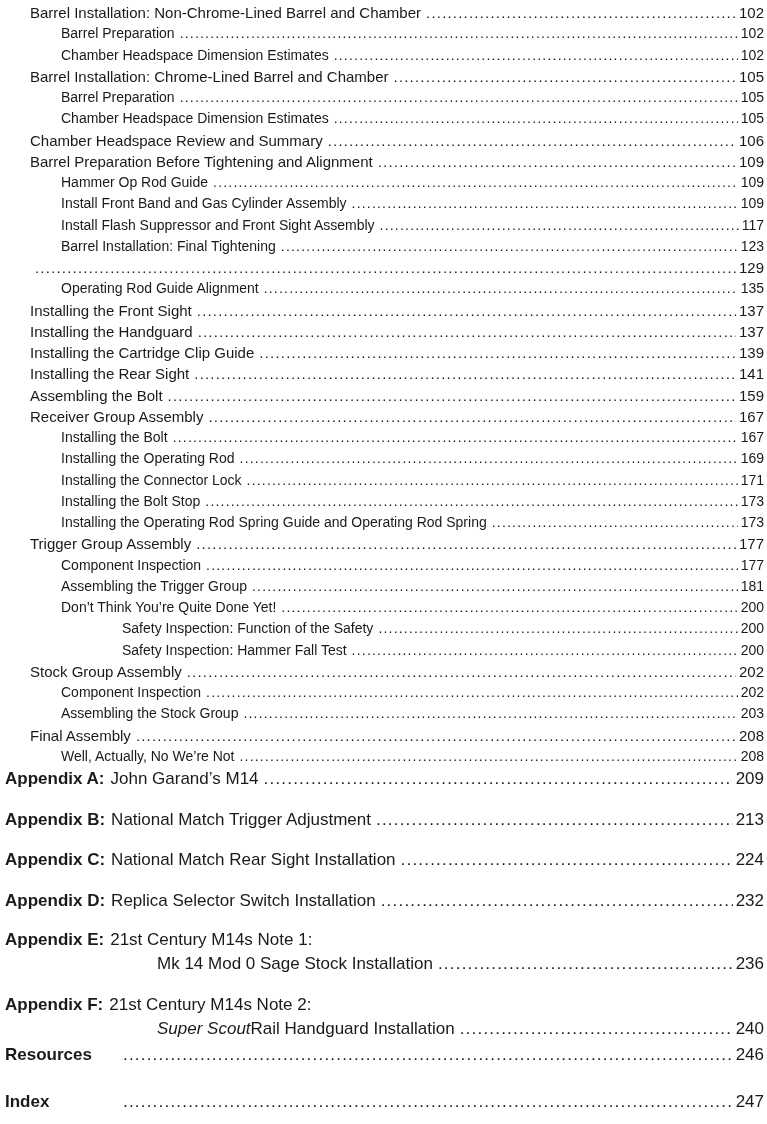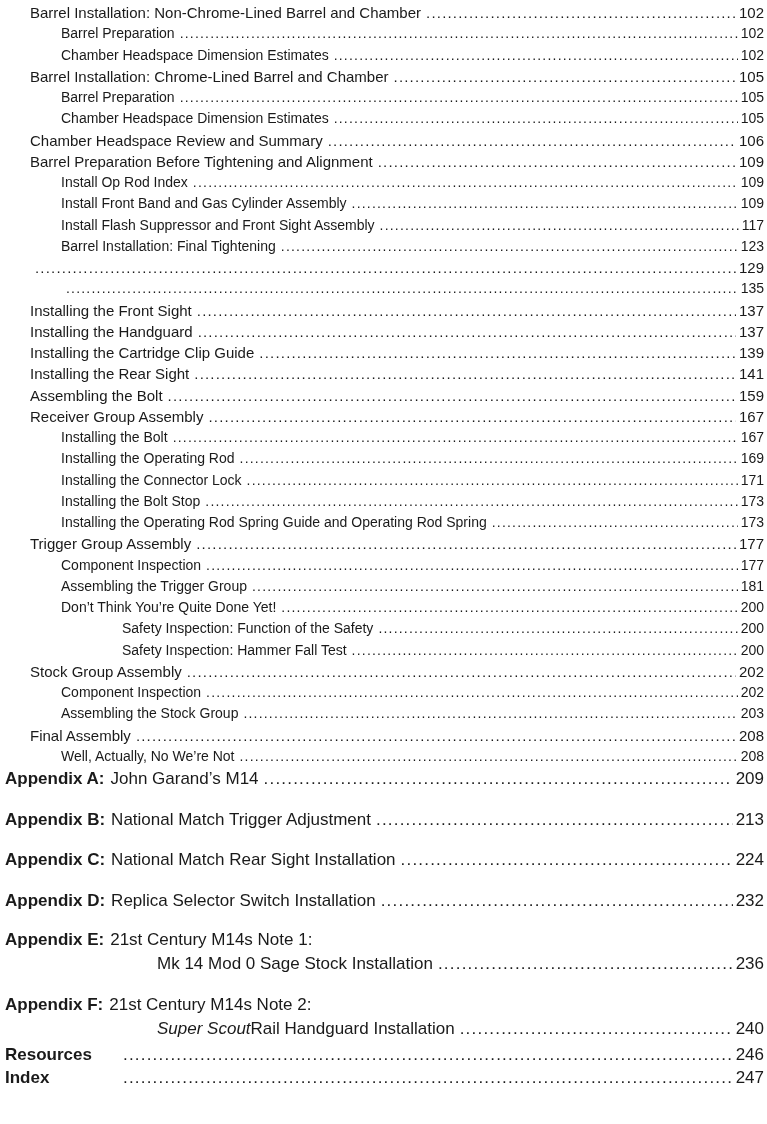--- a/index.html
+++ b/index.html
@@ -115,7 +115,7 @@
         <span class="page">109</span>
       </div>
       <div class="row lvl2">
-        <span class="title">Install Op Rod Index</span>
+        <span class="title">Hammer Op Rod Guide</span>
         <span class="leader">....................................................................................................................................................................................................................................................................................................................................................................................................................................................................................................................</span>
         <span class="page">109</span>
       </div>

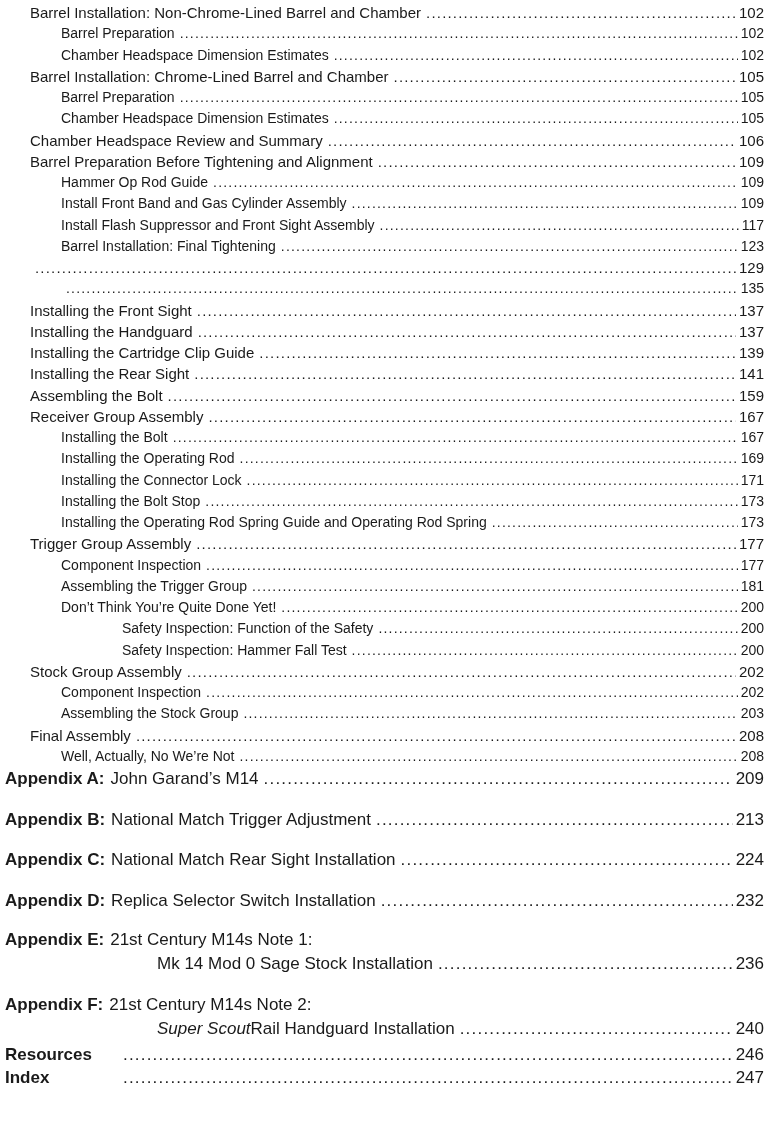--- a/index.html
+++ b/index.html
@@ -139,6 +139,7 @@
         <span class="page">129</span>
       </div>
       <div class="row lvl2">
+        <span class="title">Operating Rod Guide Alignment</span>
         <span class="leader">....................................................................................................................................................................................................................................................................................................................................................................................................................................................................................................................</span>
         <span class="page">135</span>
       </div>

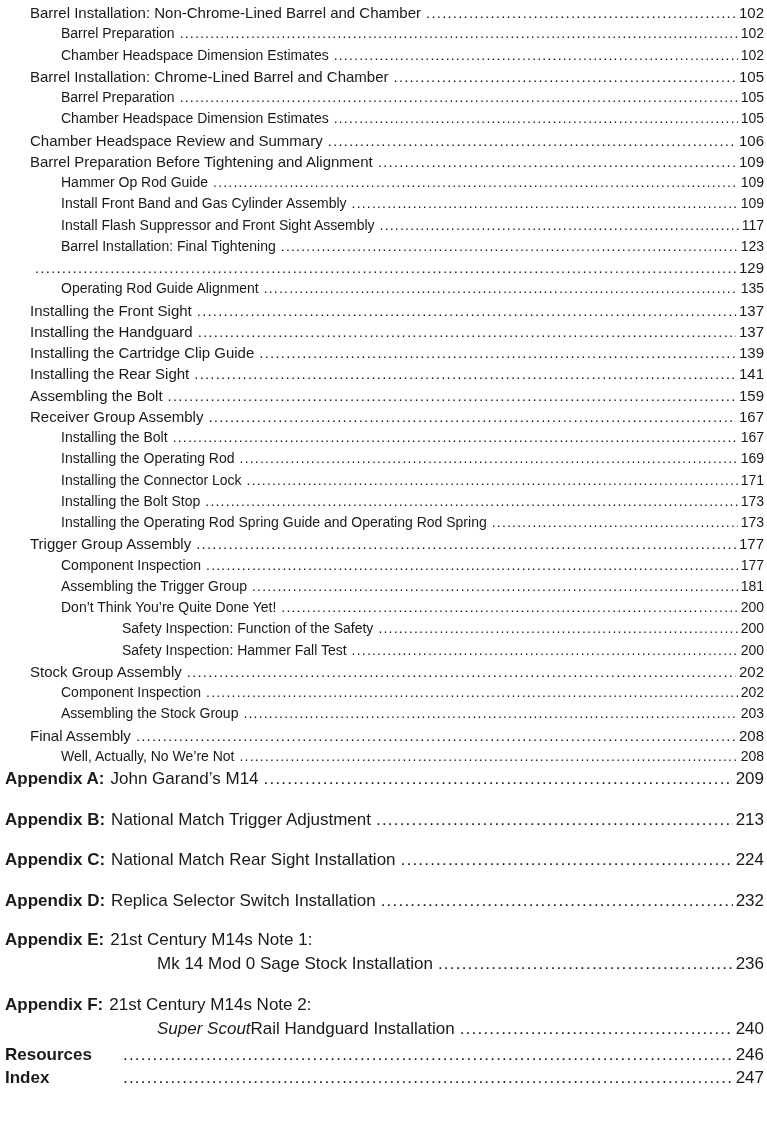--- a/index.html
+++ b/index.html
@@ -307,7 +307,7 @@
         <span class="leader">....................................................................................................................................................................................................................................................................................................................................................................................................................................................................................................................</span>
         <span class="page">246</span>
       </div>
-      <div class="bm-row" style="margin-top: 0;">
+      <div class="bm-row" style="margin-top: 24px;">
         <span class="bm-label-tab">Index</span>
         <span class="leader">....................................................................................................................................................................................................................................................................................................................................................................................................................................................................................................................</span>
         <span class="page">247</span>

